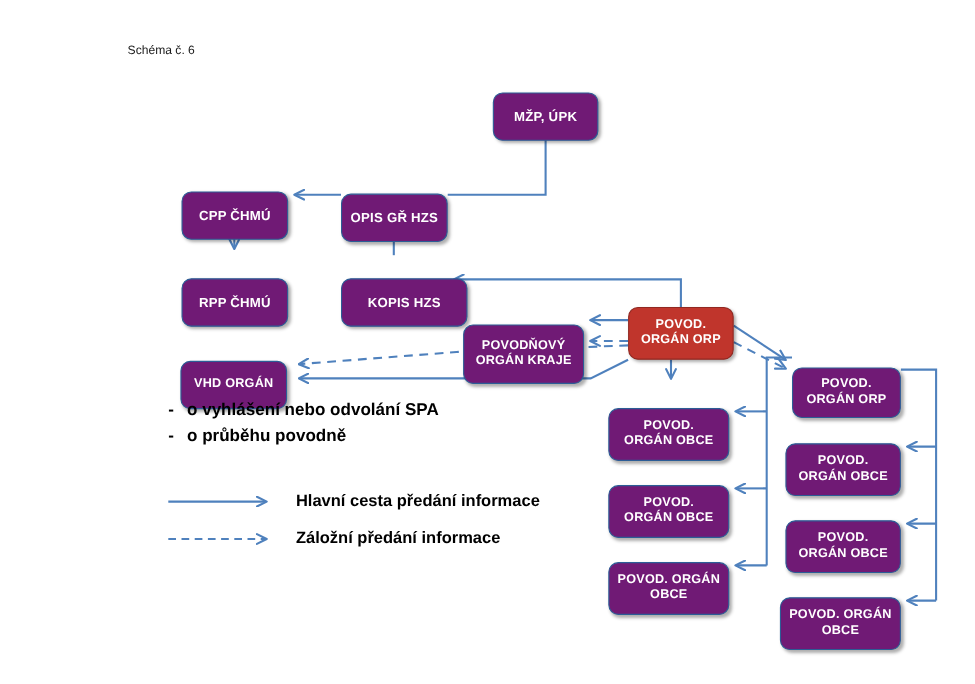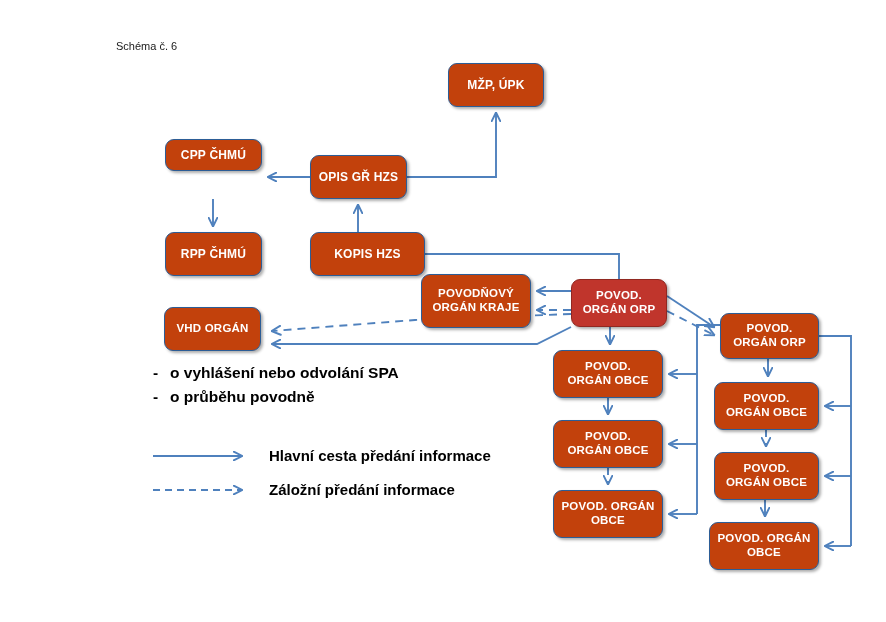--- a/index.html
+++ b/index.html
@@ -42,8 +42,9 @@
     z-index: 3;
   }
   .node.blue {
-    background: #c2410c;
+    background: #701a75;
     border: 1.5px solid #2c5d96;
+    margin-top: 21px;
   }
   .node.red {
     background: #c0352c;

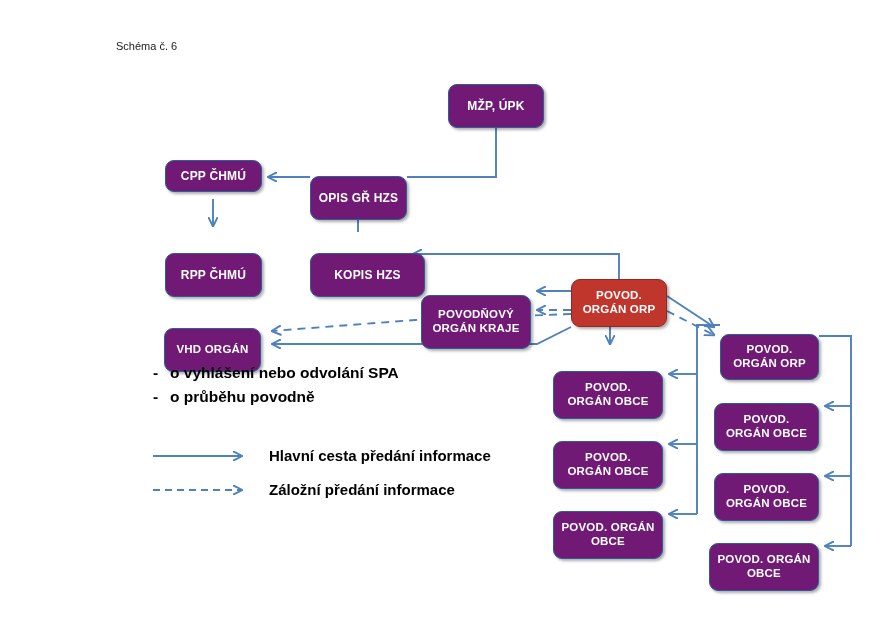--- a/index.html
+++ b/index.html
@@ -175,7 +175,7 @@
       <div class="node blue" style="left: 448px; top: 63px; width: 96px; height: 44px; font-size: 12px;">
         <span>MŽP, ÚPK</span>
       </div>
-      <div class="node blue" style="left: 165px; top: 139px; width: 97px; height: 32px; font-size: 12px;">
+      <div class="node blue" style="left: 165px; top: 153px; width: 97px; height: 44px; font-size: 12px;">
         <span>CPP ČHMÚ</span>
       </div>
       <div class="node blue" style="left: 310px; top: 155px; width: 97px; height: 44px; font-size: 12px;">

